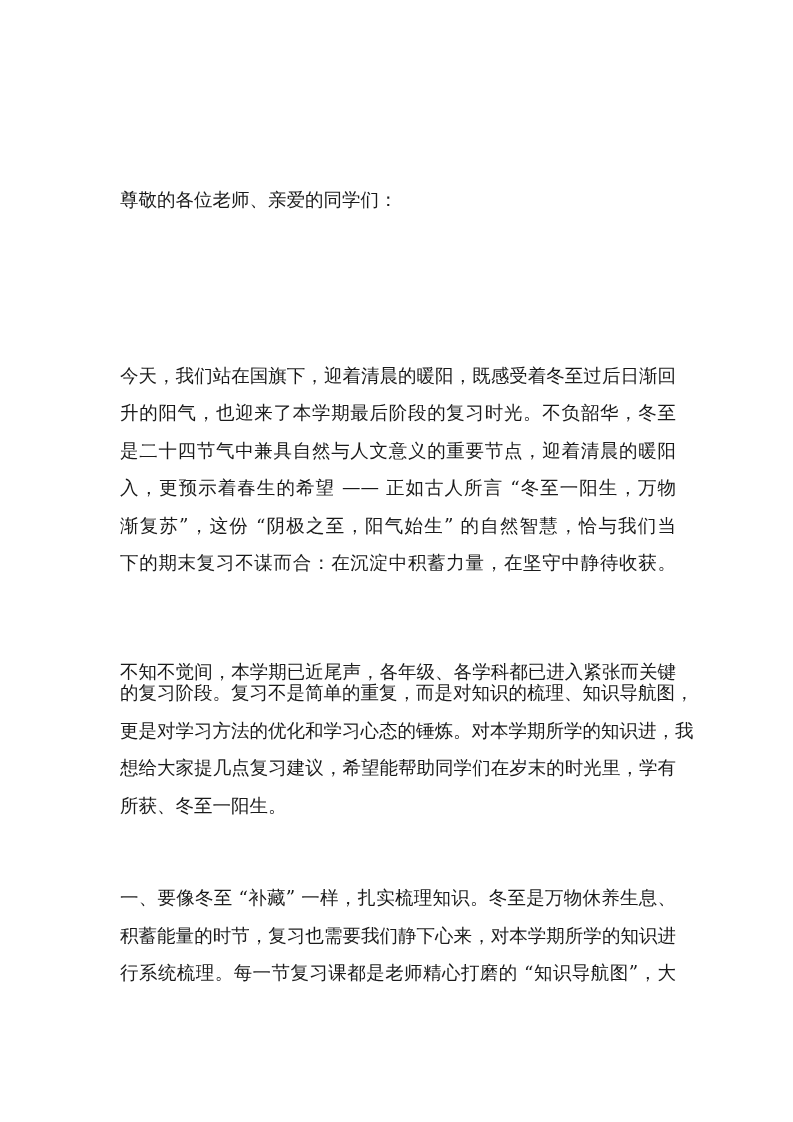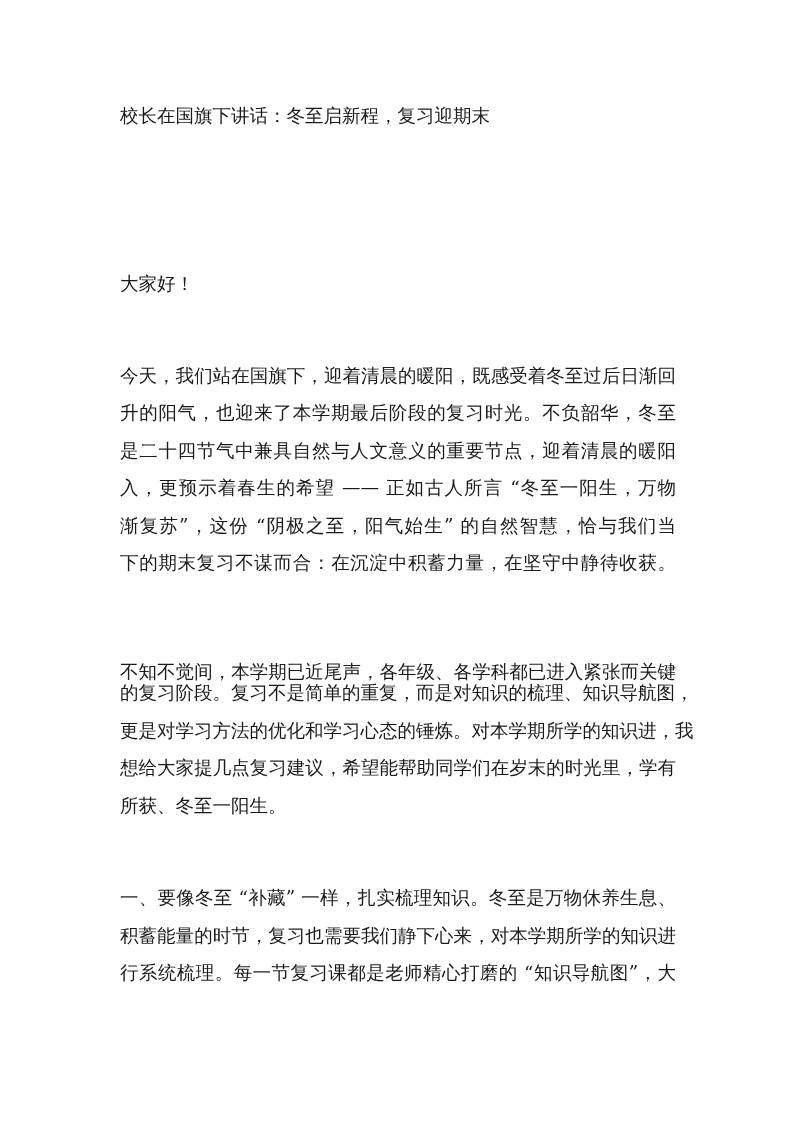--- a/index.html
+++ b/index.html
@@ -14,7 +14,6 @@
 <body>
 
 <div class="page">
-  <div class="line short" style="top:104px">校长在国旗下讲话：冬至启新程，复习迎期末</div>
   <div class="line short" style="top:272px">大家好！</div>
 
   <div>

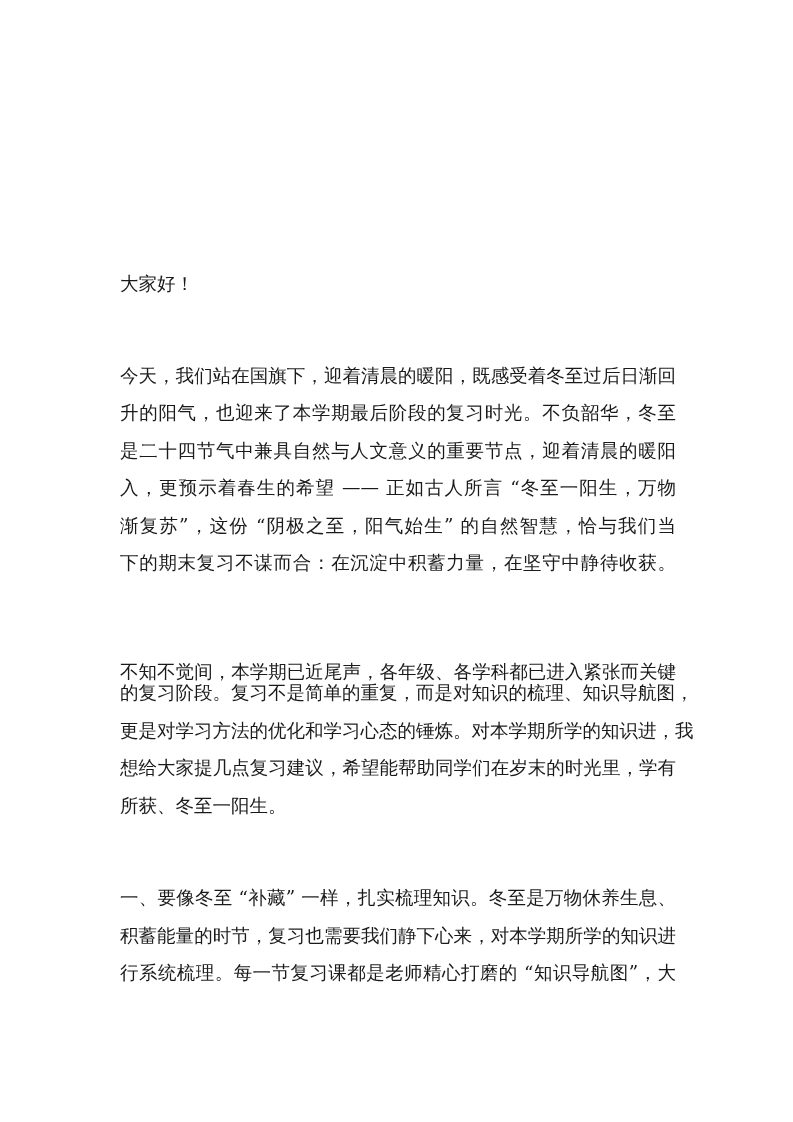--- a/index.html
+++ b/index.html
@@ -14,6 +14,7 @@
 <body>
 
 <div class="page">
+  <div class="line short" style="top:188px">尊敬的各位老师、亲爱的同学们：</div>
   <div class="line short" style="top:272px">大家好！</div>
 
   <div>

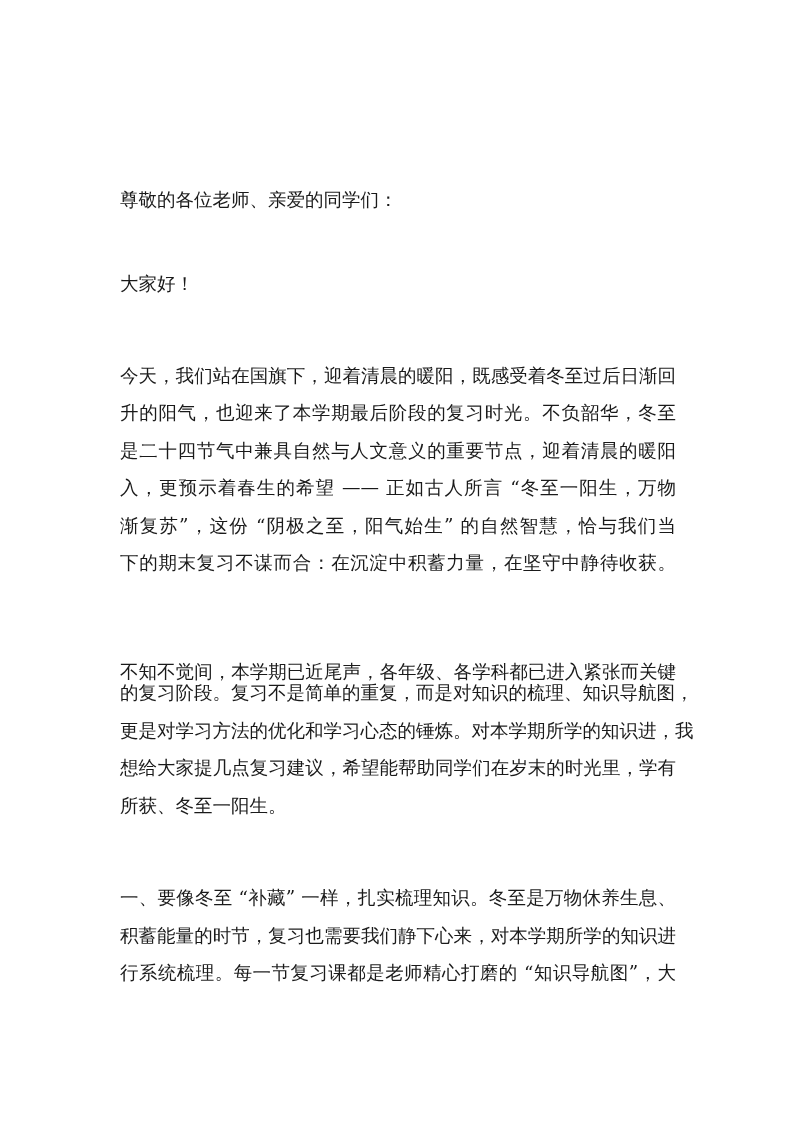--- a/index.html
+++ b/index.html
@@ -15,7 +15,6 @@
 
 <div class="page">
   <div class="line short" style="top:188px">尊敬的各位老师、亲爱的同学们：</div>
-  <div class="line short" style="top:272px">大家好！</div>
 
   <div>
     <div class="line" style="top:364px">今天，我们站在国旗下，迎着清晨的暖阳，既感受着冬至过后日渐回</div>

